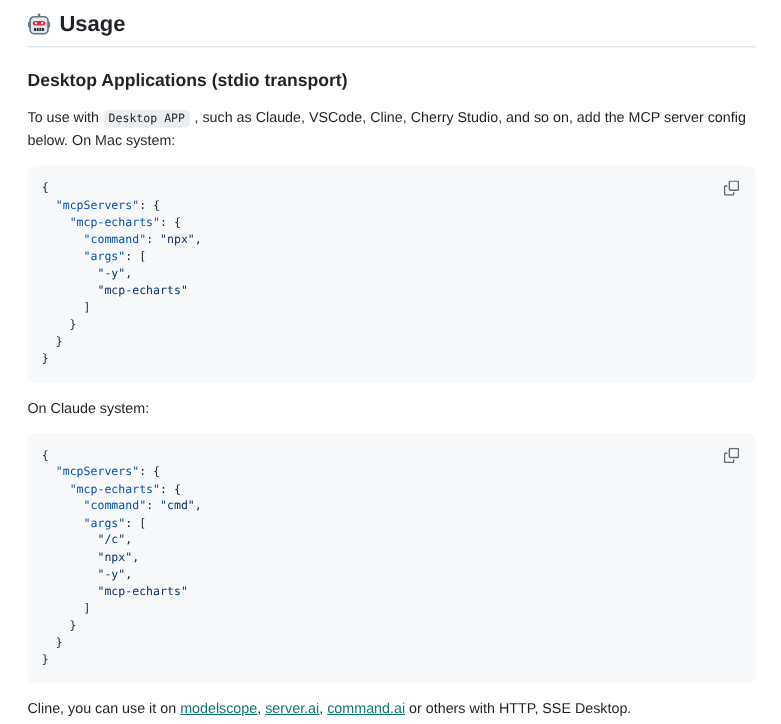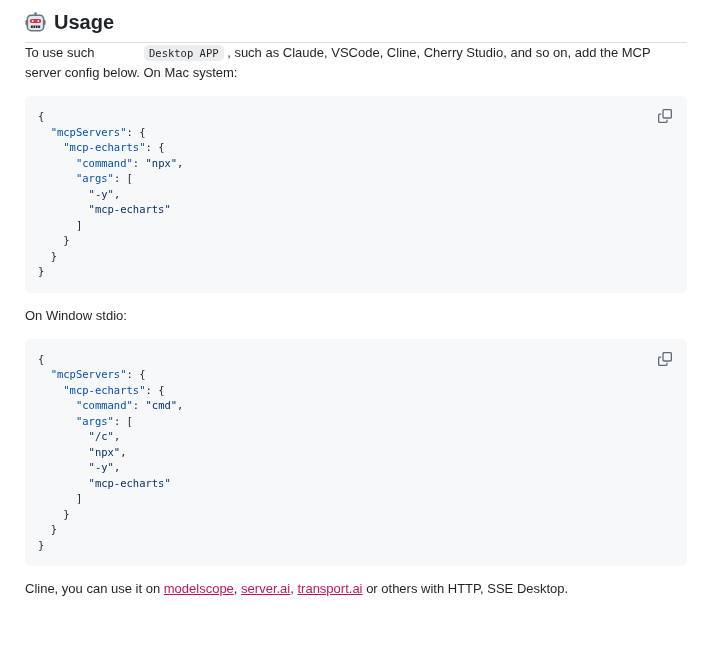--- a/index.html
+++ b/index.html
@@ -92,6 +92,7 @@
     <span>Usage</span>
   </h2>
 
+  <h3 class="section-h">Desktop Applications (stdio transport)</h3>
 
   <p><span>To use such </span><code class="inline-code">Desktop APP</code><span> , such as Claude, VSCode, Cline, Cherry Studio, and so on, add the MCP server config below. On Mac system:</span></p>
 

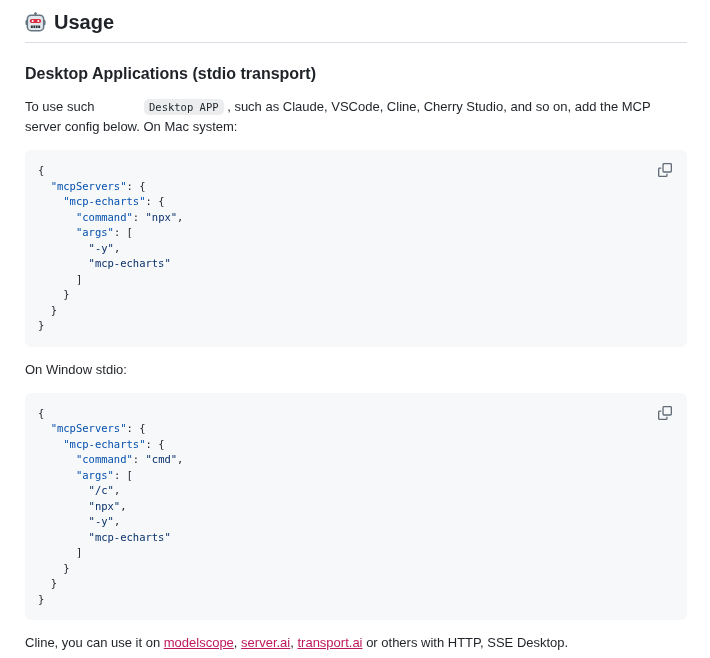--- a/index.html
+++ b/index.html
@@ -94,7 +94,7 @@
 
   <h3 class="section-h">Desktop Applications (stdio transport)</h3>
 
-  <p><span>To use such </span><code class="inline-code">Desktop APP</code><span> , such as Claude, VSCode, Cline, Cherry Studio, and so on, add the MCP server config below. On Mac system:</span></p>
+  <p><span>To use with </span><code class="inline-code">Desktop APP</code><span> , such as Claude, VSCode, Cline, Cherry Studio, and so on, add the MCP server config below. On Mac system:</span></p>
 
   <div class="codeblock">
     <pre class="code"><div class="code-line"><span class="tok-pun">{</span></div><div class="code-line"><span class="tok-pun">  </span><span class="tok-key">"mcpServers"</span><span class="tok-pun">: {</span></div><div class="code-line"><span class="tok-pun">    </span><span class="tok-key">"mcp-echarts"</span><span class="tok-pun">: {</span></div><div class="code-line"><span class="tok-pun">      </span><span class="tok-key">"command"</span><span class="tok-pun">: </span><span class="tok-str">"npx"</span><span class="tok-pun">,</span></div><div class="code-line"><span class="tok-pun">      </span><span class="tok-key">"args"</span><span class="tok-pun">: [</span></div><div class="code-line"><span class="tok-pun">        </span><span class="tok-str">"-y"</span><span class="tok-pun">,</span></div><div class="code-line"><span class="tok-pun">        </span><span class="tok-str">"mcp-echarts"</span></div><div class="code-line"><span class="tok-pun">      ]</span></div><div class="code-line"><span class="tok-pun">    }</span></div><div class="code-line"><span class="tok-pun">  }</span></div><div class="code-line"><span class="tok-pun">}</span></div></pre>

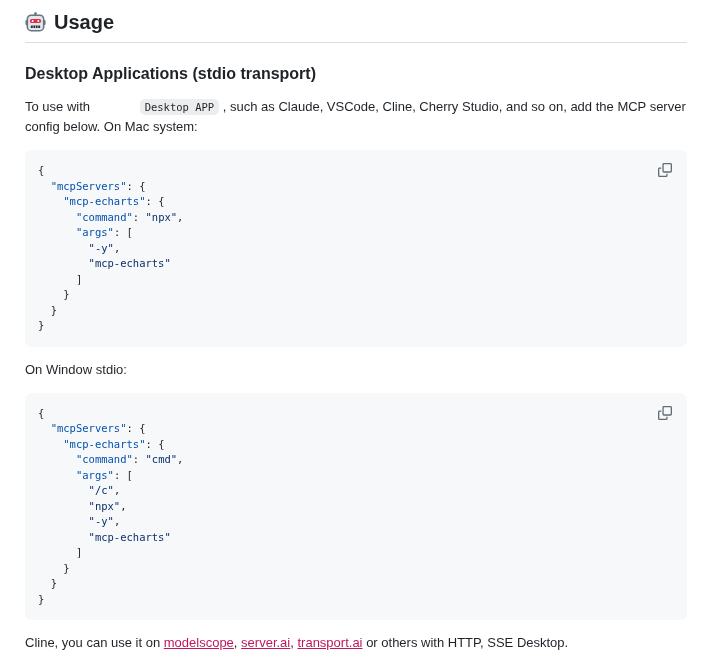--- a/index.html
+++ b/index.html
@@ -34,7 +34,6 @@
     padding: 2px 5px;
     border-radius: 5px;
     white-space: nowrap;
-    margin-left: 46px;
   }
 
   .codeblock {

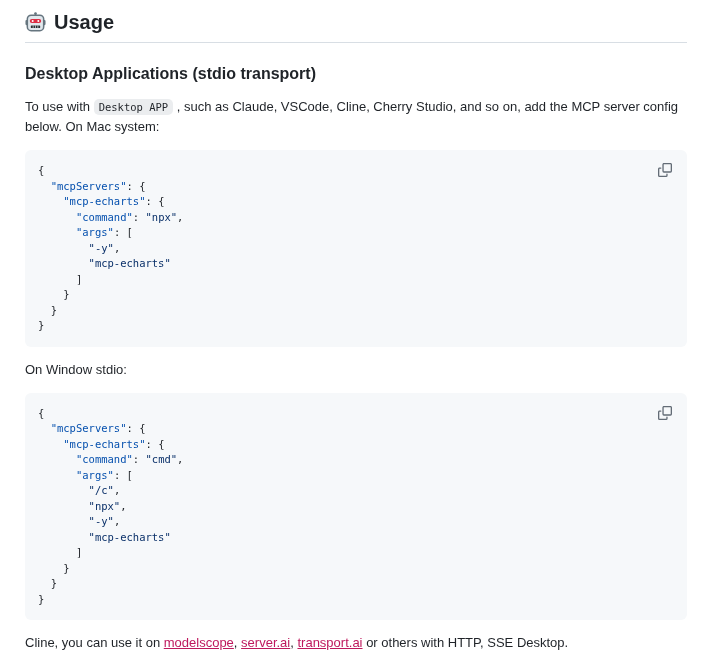--- a/index.html
+++ b/index.html
@@ -107,7 +107,7 @@
     </button>
   </div>
 
-  <p>On Window stdio:</p>
+  <p>On Claude system:</p>
 
   <div class="codeblock">
     <pre class="code"><div class="code-line"><span class="tok-pun">{</span></div><div class="code-line"><span class="tok-pun">  </span><span class="tok-key">"mcpServers"</span><span class="tok-pun">: {</span></div><div class="code-line"><span class="tok-pun">    </span><span class="tok-key">"mcp-echarts"</span><span class="tok-pun">: {</span></div><div class="code-line"><span class="tok-pun">      </span><span class="tok-key">"command"</span><span class="tok-pun">: </span><span class="tok-str">"cmd"</span><span class="tok-pun">,</span></div><div class="code-line"><span class="tok-pun">      </span><span class="tok-key">"args"</span><span class="tok-pun">: [</span></div><div class="code-line"><span class="tok-pun">        </span><span class="tok-str">"/c"</span><span class="tok-pun">,</span></div><div class="code-line"><span class="tok-pun">        </span><span class="tok-str">"npx"</span><span class="tok-pun">,</span></div><div class="code-line"><span class="tok-pun">        </span><span class="tok-str">"-y"</span><span class="tok-pun">,</span></div><div class="code-line"><span class="tok-pun">        </span><span class="tok-str">"mcp-echarts"</span></div><div class="code-line"><span class="tok-pun">      ]</span></div><div class="code-line"><span class="tok-pun">    }</span></div><div class="code-line"><span class="tok-pun">  }</span></div><div class="code-line"><span class="tok-pun">}</span></div></pre>

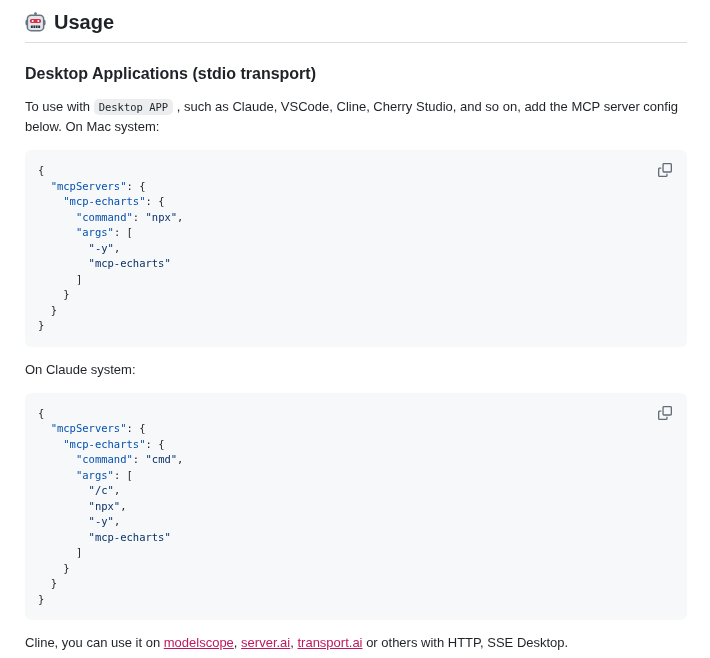--- a/index.html
+++ b/index.html
@@ -63,7 +63,7 @@
   }
   .copy-btn svg { fill: #636c76; }
 
-  a.md-link { color: #be185d; text-decoration: underline; cursor: pointer; }
+  a.md-link { color: #0f766e; text-decoration: underline; cursor: pointer; }
   .footer-p { margin-bottom: 0; }
 </style>
 </head>

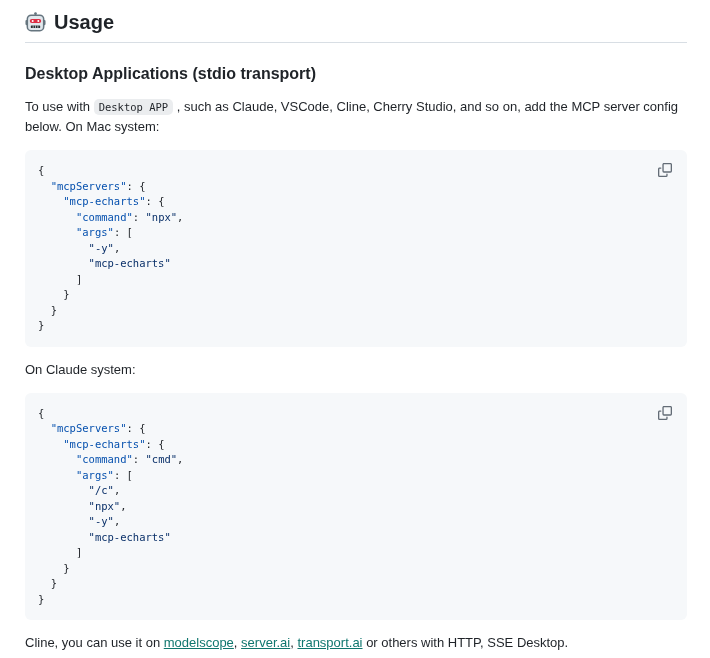--- a/index.html
+++ b/index.html
@@ -121,7 +121,7 @@
     </button>
   </div>
 
-  <p class="footer-p"><span>Cline, you can use it on </span><a class="md-link">modelscope</a><span>, </span><a class="md-link">server.ai</a><span>, </span><a class="md-link">transport.ai</a><span> or others with HTTP, SSE Desktop.</span></p>
+  <p class="footer-p"><span>Cline, you can use it on </span><a class="md-link">modelscope</a><span>, </span><a class="md-link">server.ai</a><span>, </span><a class="md-link">command.ai</a><span> or others with HTTP, SSE Desktop.</span></p>
 
 </div>
 

